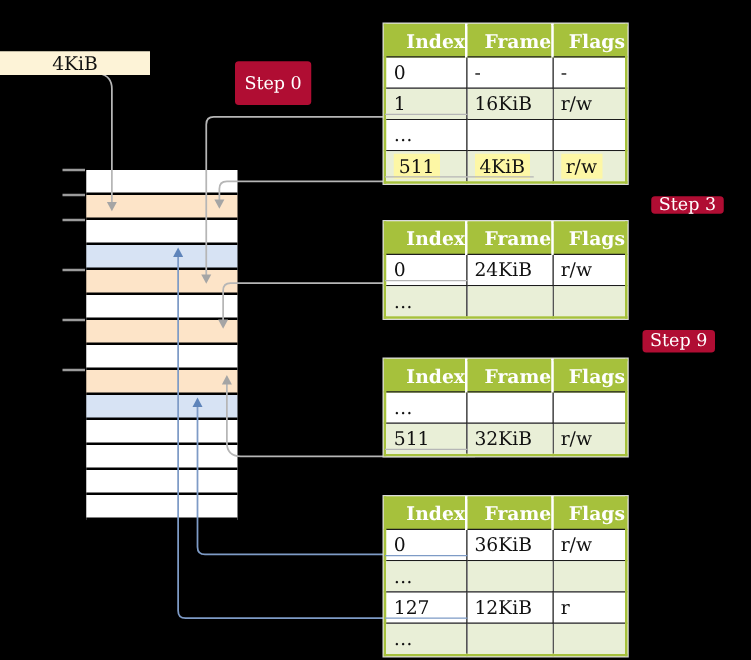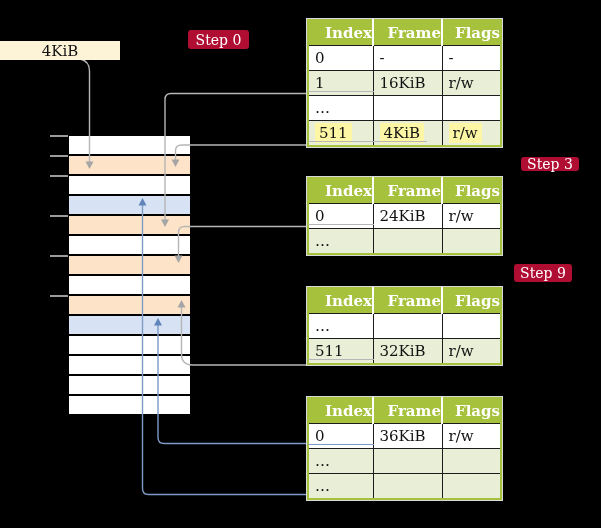--- a/index.html
+++ b/index.html
@@ -25,7 +25,7 @@
   .badge{position:absolute;z-index:20;background:var(--badge_red,#b00d33);color:#fff;
          font-size:14px;border-radius:3px;display:flex;align-items:center;
          justify-content:center;padding:0 4px;box-sizing:border-box;}
-  #b-step0  {left:188px;top:30px;width:61px;height:19px;}
+  #b-step0  {left:188px;top:49px;width:61px;height:35px;}
   #b-steps12{left:510px;top:22px;width:89px;height:19px;}
   #b-step3  {left:521px;top:157px;width:58px;height:14px;}
   #b-step4  {left:514px;top:264px;width:58px;height:18px;}

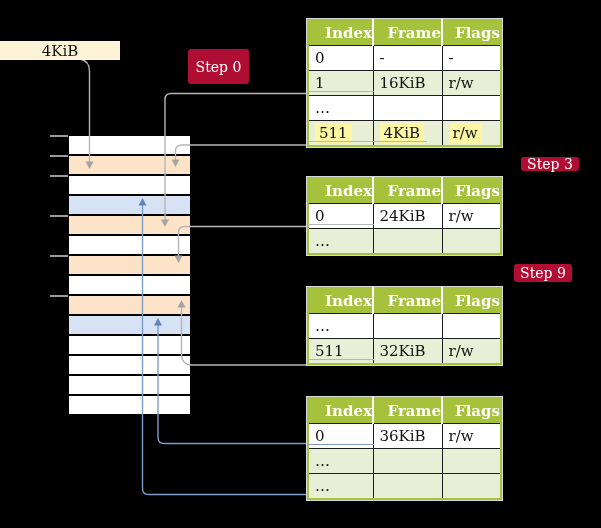--- a/index.html
+++ b/index.html
@@ -222,6 +222,11 @@
             <td class="c1"></td>
             <td class="c2"></td>
           </tr>
+          <tr>
+            <td class="c0"><span class="uline blue"></span>127</td>
+            <td class="c1">12KiB</td>
+            <td class="c2">r</td>
+          </tr>
           <tr class="shaded">
             <td class="c0">…</td>
             <td class="c1"></td>

